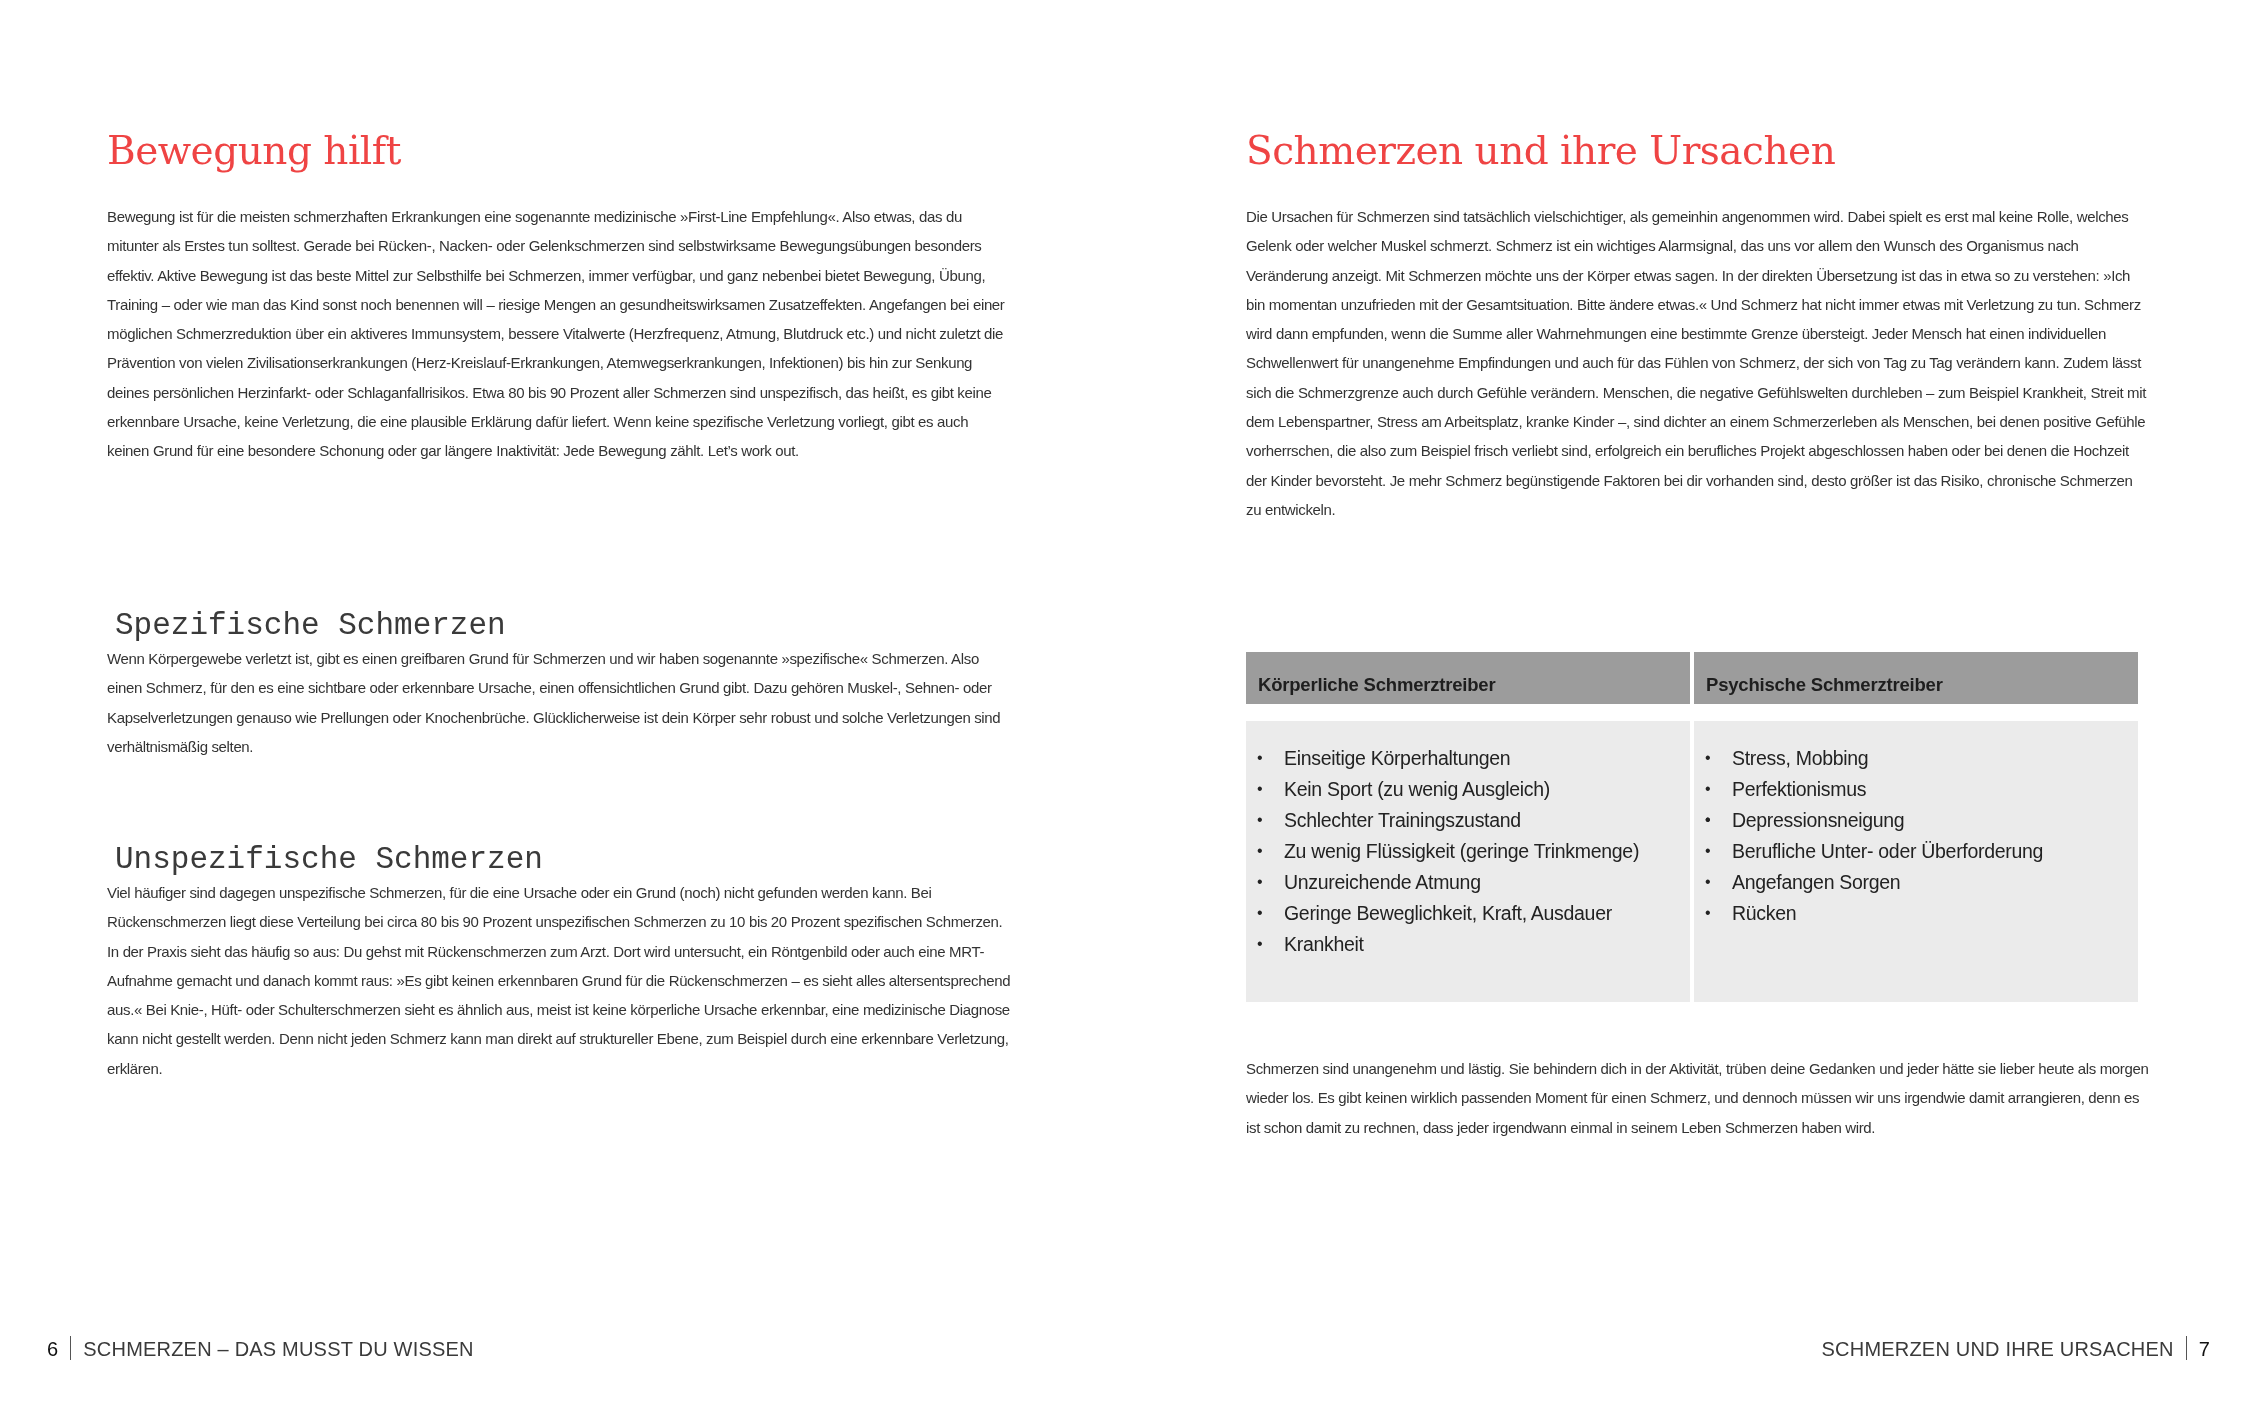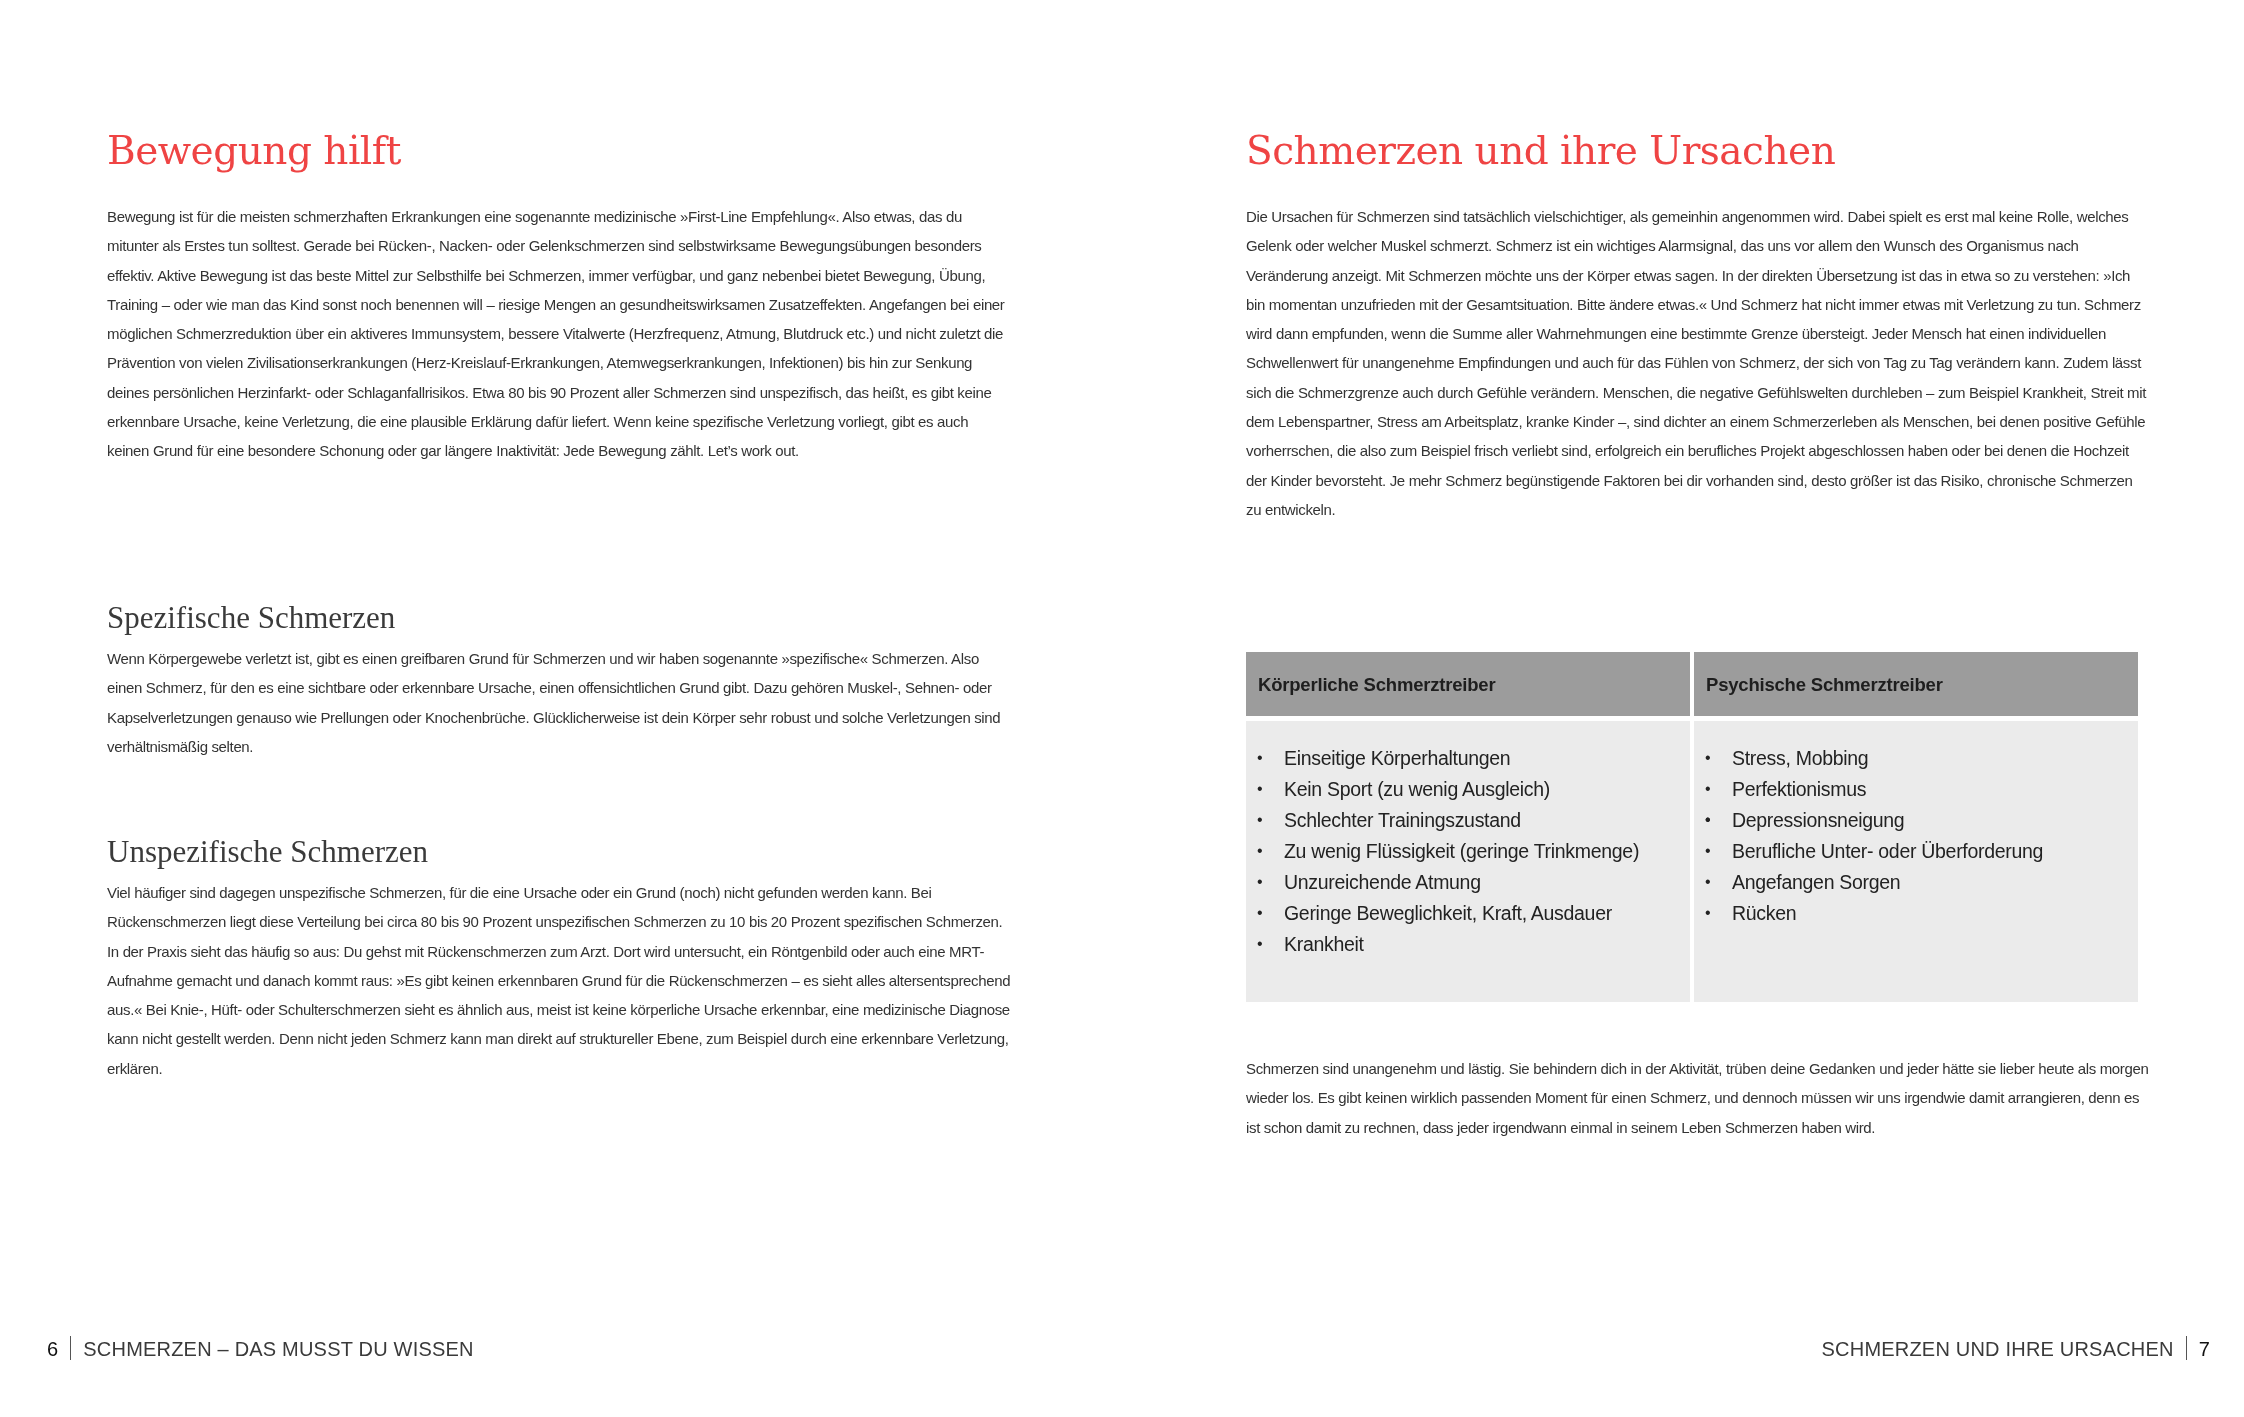--- a/index.html
+++ b/index.html
@@ -8,8 +8,8 @@
   h1.title { font-family: "DejaVu Serif", "Liberation Serif", serif; font-weight: normal;
              font-size: 39px; color: #ef4444; margin: 0; position: absolute; white-space: nowrap;
              letter-spacing: -0.5px; }
-  h2.sub { font-family: Liberation Serif, serif; font-weight: normal; font-size: 31px;
-           color: #3a3a3a; margin: 0; position: absolute; white-space: nowrap; }
+  h2.sub { font-family: Liberation Mono, monospace; font-weight: normal; font-size: 31px;
+           color: #3a3a3a; margin: 8px; position: absolute; white-space: nowrap; }
   p.body { margin: 0; position: absolute; font-size: 15px; line-height: 29.3px; color: #333;
            letter-spacing: -0.35px; width: 905px; }
   .tbl { position: absolute; left: 1246px; top: 652px; width: 892px; height: 350px; }

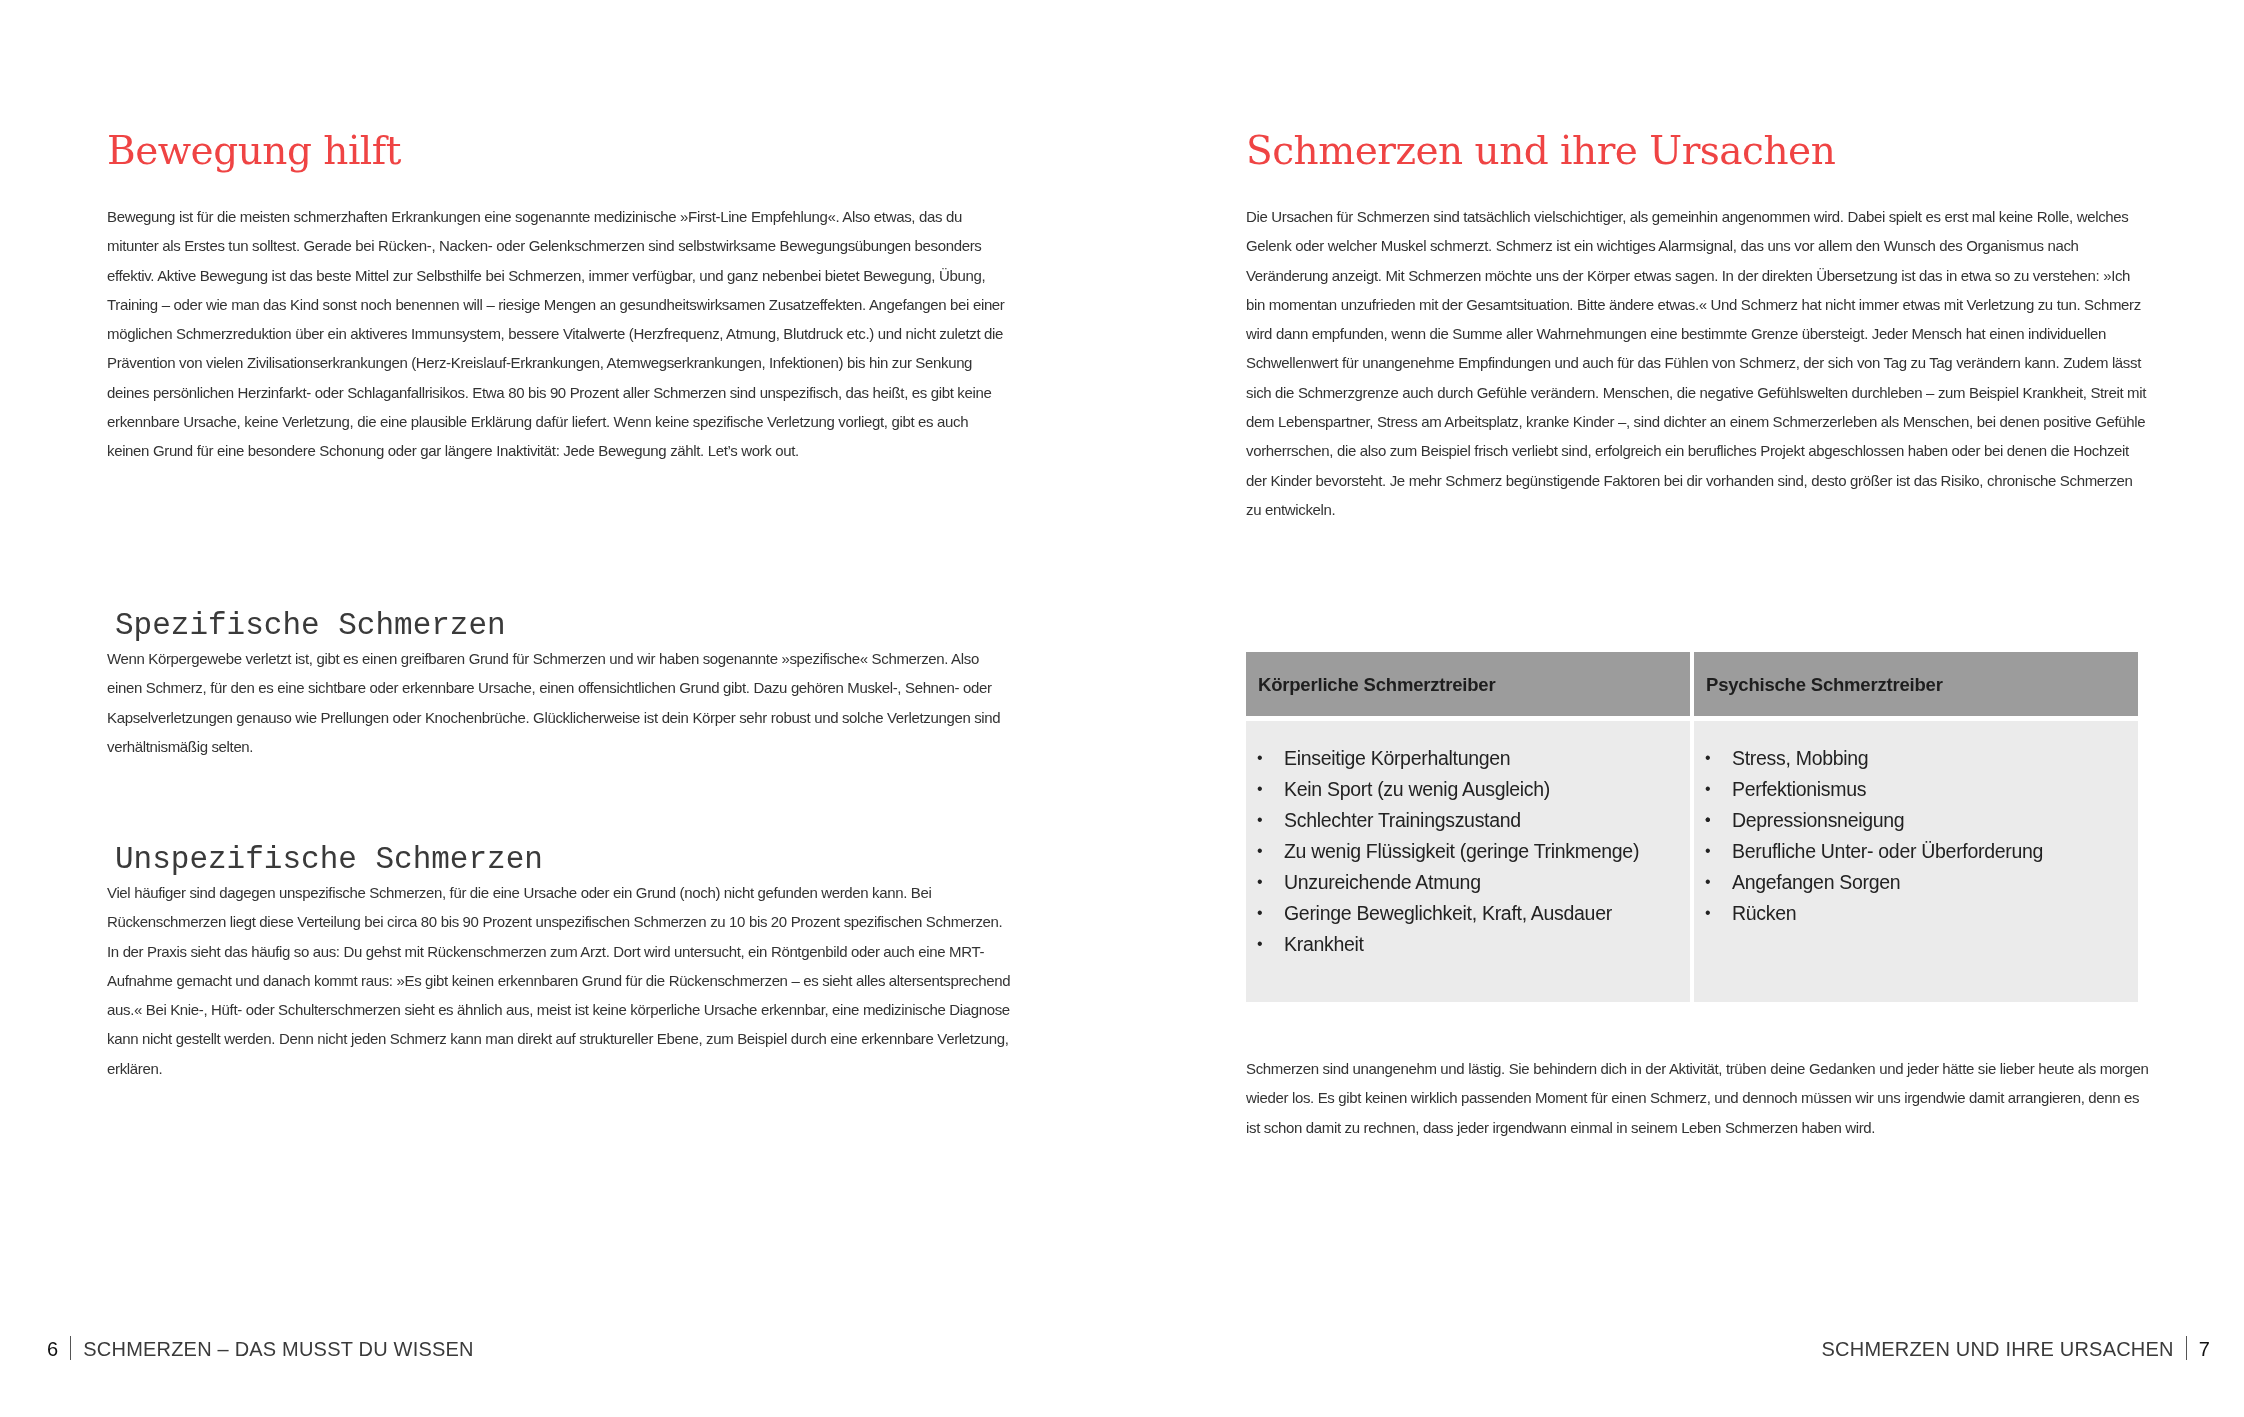--- a/index.html
+++ b/index.html
@@ -13,7 +13,7 @@
   p.body { margin: 0; position: absolute; font-size: 15px; line-height: 29.3px; color: #333;
            letter-spacing: -0.35px; width: 905px; }
   .tbl { position: absolute; left: 1246px; top: 652px; width: 892px; height: 350px; }
-  .tbl .th { position: absolute; top: 0; height: 64px; background: #9c9c9c; color: #1e1e1e;
+  .tbl .th { position: absolute; top: 0; height: 52px; background: #9c9c9c; color: #1e1e1e;
              font-size: 18.5px; font-weight: bold; line-height: 66px; padding-left: 12px;
              box-sizing: border-box; letter-spacing: -0.2px; }
   .tbl .td { position: absolute; top: 69px; height: 281px; background: #ebebeb; box-sizing: border-box; }

